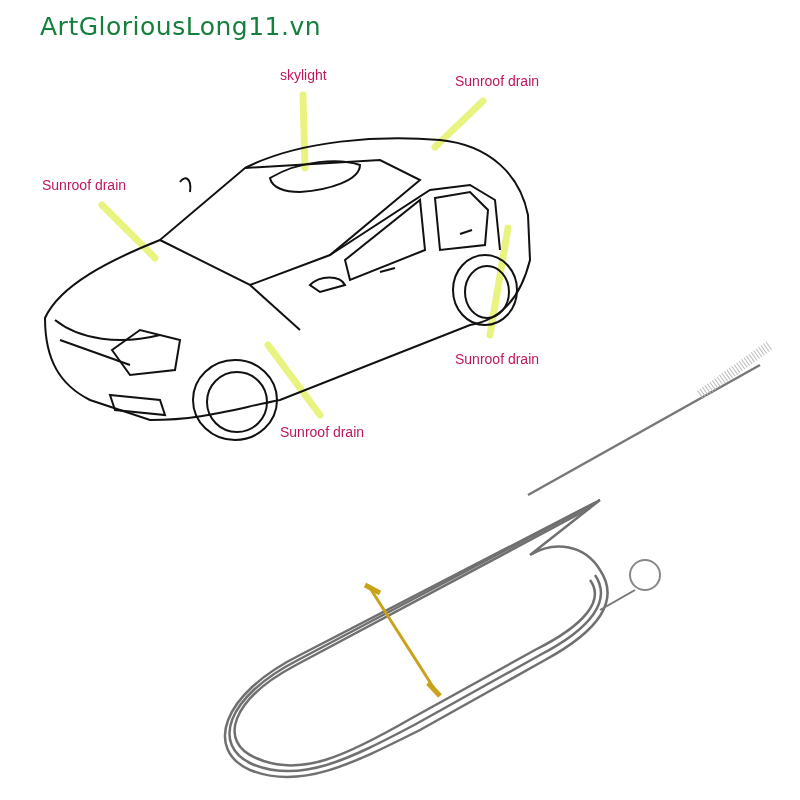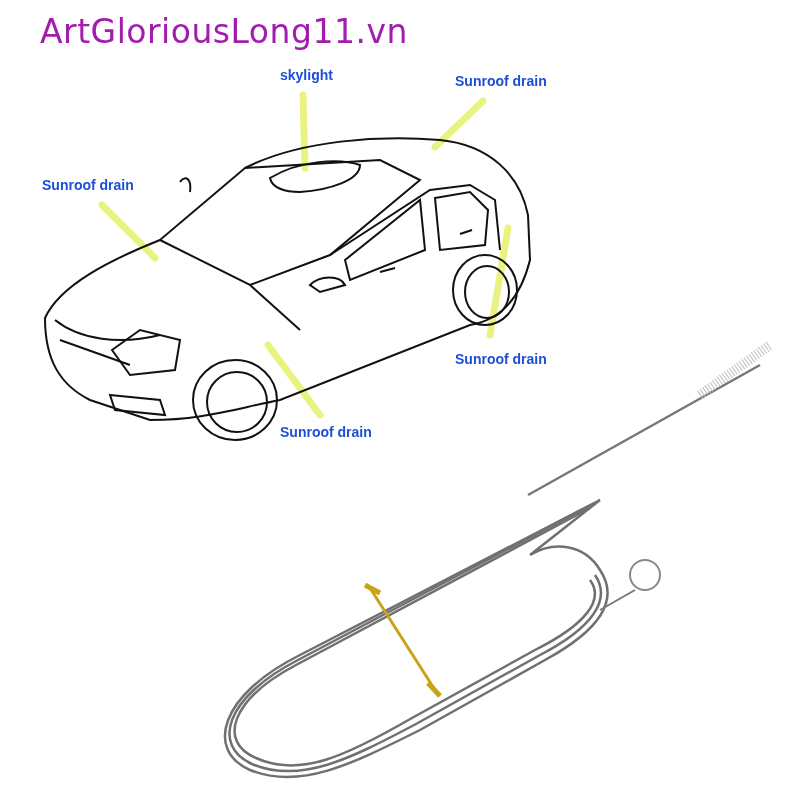--- a/index.html
+++ b/index.html
@@ -4,7 +4,7 @@
 <style>
   html, body { margin:0; padding:0; background:#ffffff; }
   body { width:800px; height:800px; position:relative; overflow:hidden; font-family:"Liberation Sans", sans-serif; }
-  .watermark { position:absolute; left:40px; top:12px; font-family:"DejaVu Sans", sans-serif; font-size:33px; color:#a21caf; letter-spacing:0.5px; }
+  .watermark { position:absolute; left:40px; top:12px; font-family:"DejaVu Sans", sans-serif; font-size:25px; color:#15803d; letter-spacing:0.5px; }
   .label { position:absolute; font-family:"Liberation Sans", sans-serif; font-size:14px; font-weight:bold; color:#1d4ed8; white-space:nowrap; }
   svg.art { position:absolute; left:0; top:0; }
 </style>

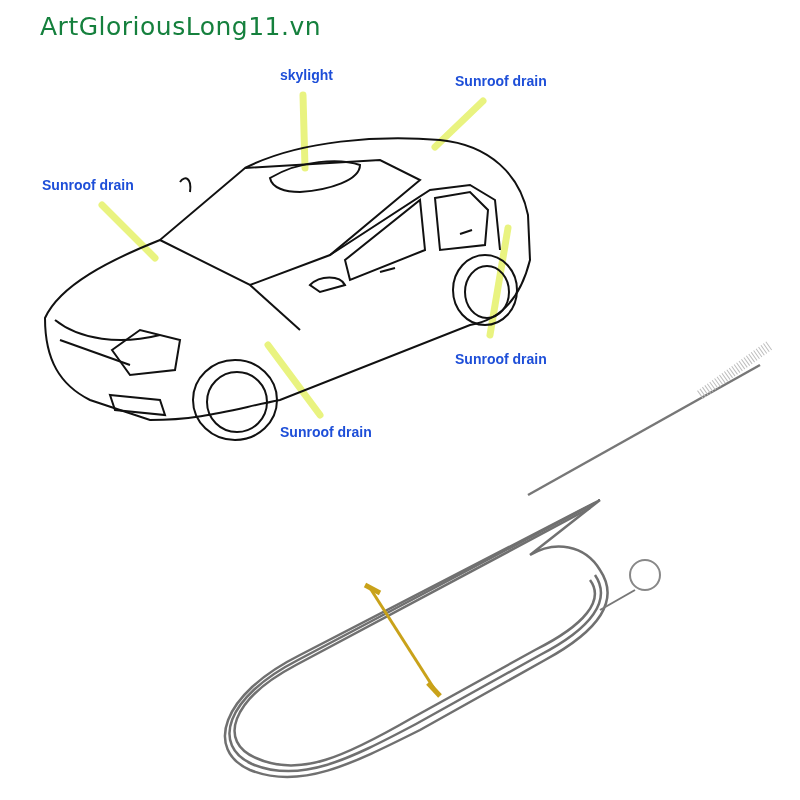--- a/index.html
+++ b/index.html
@@ -5,7 +5,7 @@
   html, body { margin:0; padding:0; background:#ffffff; }
   body { width:800px; height:800px; position:relative; overflow:hidden; font-family:"Liberation Sans", sans-serif; }
   .watermark { position:absolute; left:40px; top:12px; font-family:"DejaVu Sans", sans-serif; font-size:25px; color:#15803d; letter-spacing:0.5px; }
-  .label { position:absolute; font-family:"Liberation Sans", sans-serif; font-size:14px; font-weight:bold; color:#1d4ed8; white-space:nowrap; }
+  .label { position:absolute; font-family:"Liberation Sans", sans-serif; font-size:14px; font-weight:normal; color:#be185d; white-space:nowrap; }
   svg.art { position:absolute; left:0; top:0; }
 </style>
 </head>

